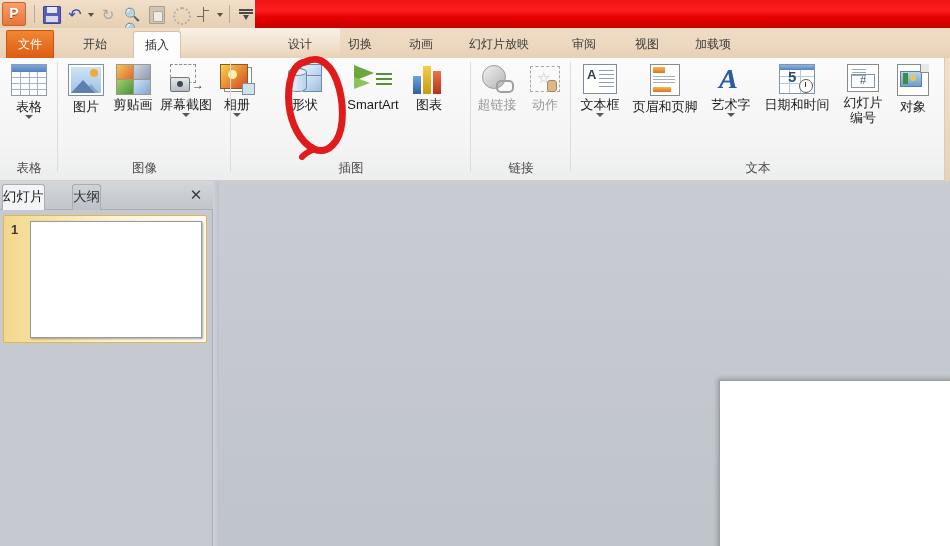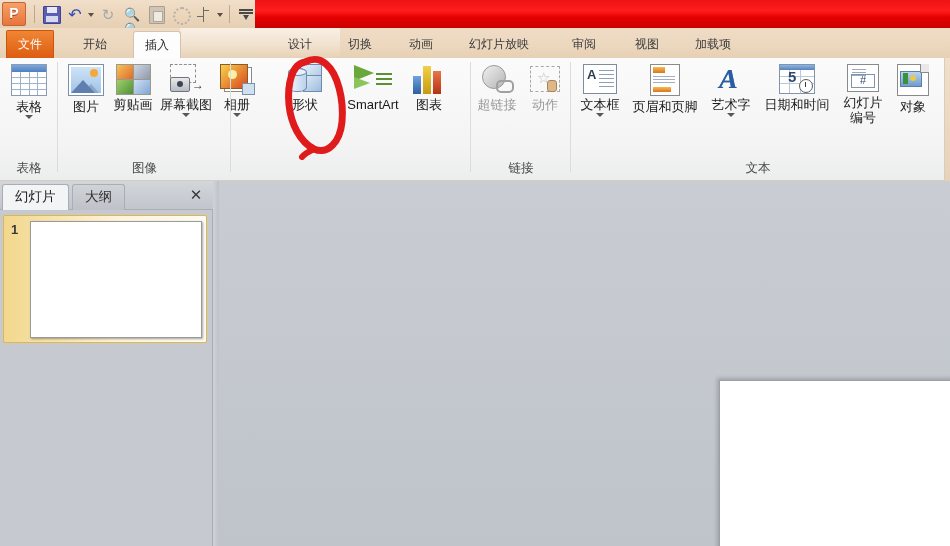--- a/index.html
+++ b/index.html
@@ -413,6 +413,7 @@
         <span class="lbl">图表</span>
       </div>
 
+      <div class="glabel">插图</div>
       <div class="gsep"></div>
     </div>
 

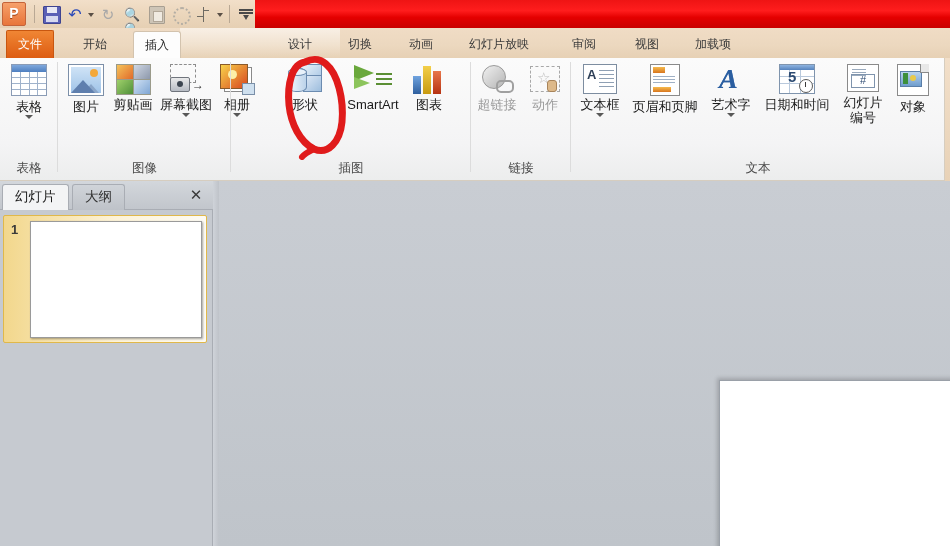--- a/index.html
+++ b/index.html
@@ -230,7 +230,7 @@
   .lp-tabs{position:absolute;left:0;top:0;width:213px;height:28px;
     background:linear-gradient(to bottom,#d3d7dc,#c2c6cc);
     border-bottom:1px solid #a9adb4;}
-  .lp-tab{position:absolute;top:3px;height:25px;line-height:24px;padding:0 12px;
+  .lp-tab{position:absolute;top:3px;height:25px;line-height:24px;padding:0 0;
     font-size:13.5px;color:#333;border:1px solid #a9adb4;border-bottom:none;
     border-radius:3px 3px 0 0;background:linear-gradient(to bottom,#d0d4d9,#bec2c8);}
   .lp-tab.active{background:#f3f4f5;color:#1b1b1b;}

